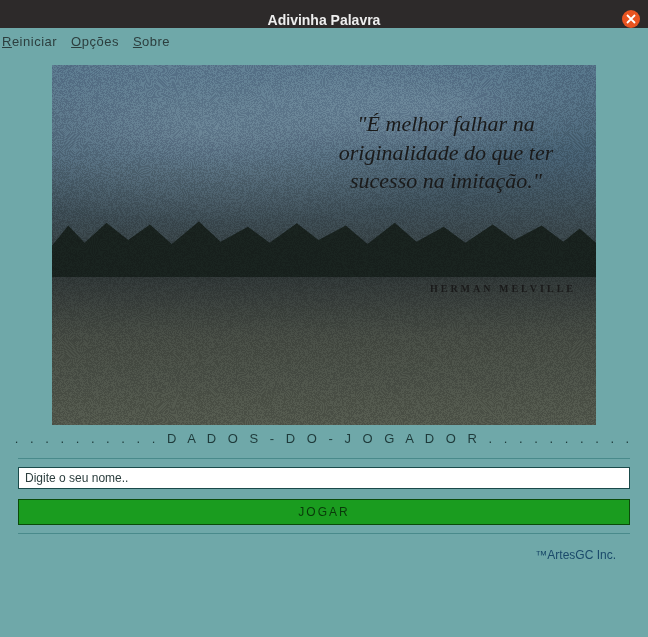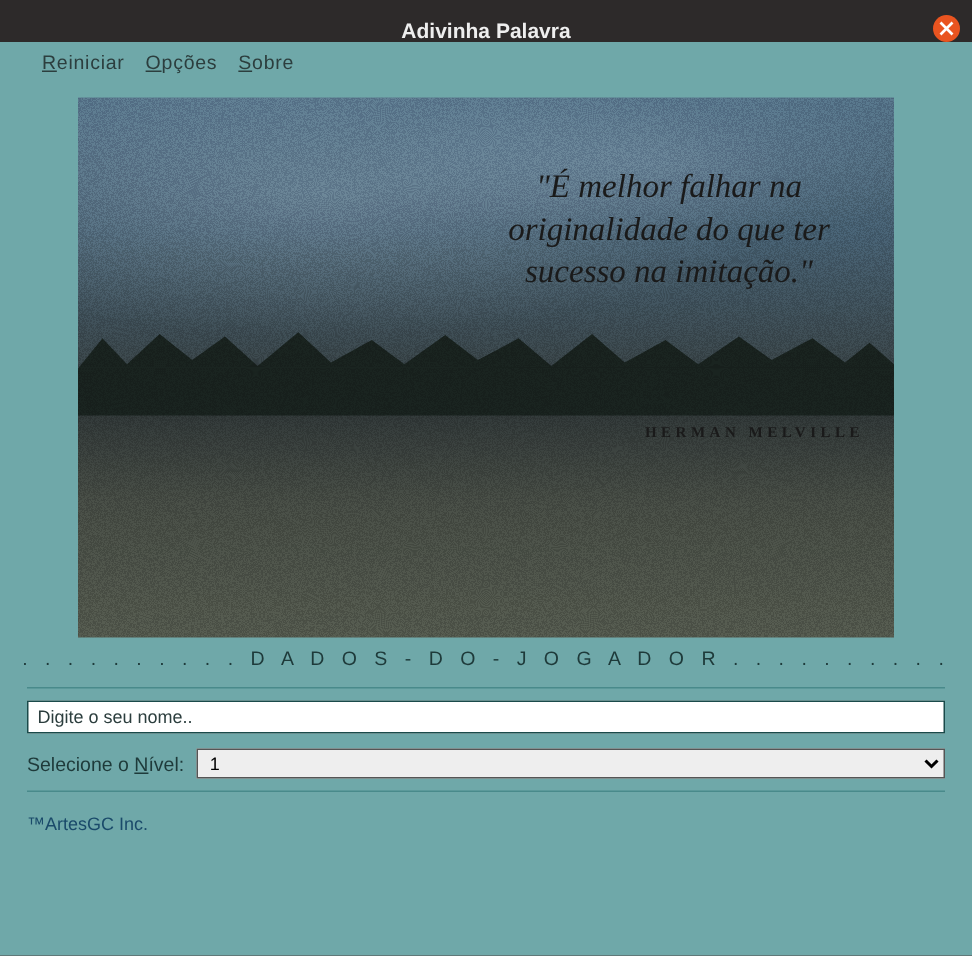--- a/index.html
+++ b/index.html
@@ -9,7 +9,7 @@
 .close-btn { position: absolute; right: 8px; width: 18px; height: 18px; background: #e95420; border-radius: 50%; display: flex; align-items: center; justify-content: center; cursor: pointer; }
 .close-btn svg { width: 10px; height: 10px; }
 .app { background: #6fa8a9; height: 609px; padding: 0; }
-.menubar { display: flex; gap: 14px; padding: 6px 28px; font-family: 'Trebuchet MS', sans-serif; font-size: 13px; color: #2c3e3e; letter-spacing: 0.5px; }
+.menubar { display: flex; gap: 14px; padding: 6px 2px; font-family: 'Trebuchet MS', sans-serif; font-size: 13px; color: #2c3e3e; letter-spacing: 0.5px; }
 .menubar span { cursor: pointer; }
 .menubar span .ul { text-decoration: underline; }
 .hero { margin: 10px 52px 4px; height: 360px; background: linear-gradient(180deg, #5a7a8f 0%, #4a6578 25%, #3d4a4f 48%, #2e3638 55%, #4a5048 75%, #585e52 100%); position: relative; overflow: hidden; }

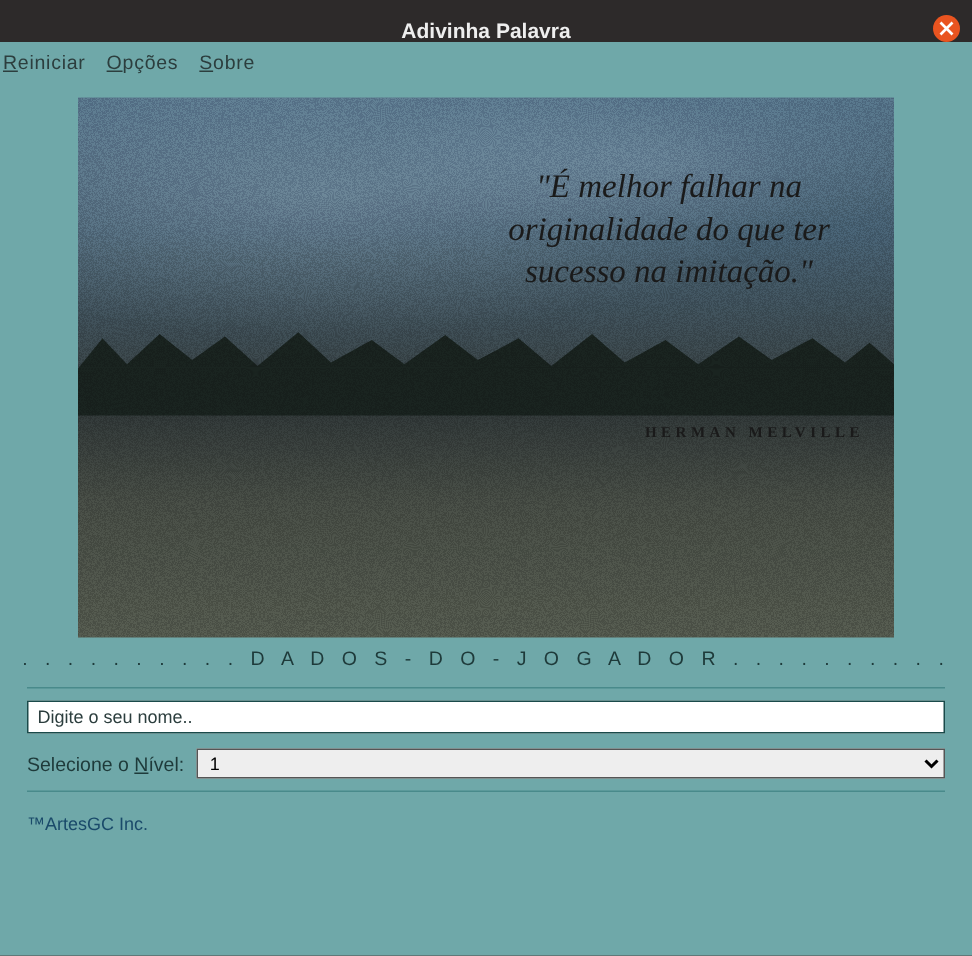--- a/index.html
+++ b/index.html
@@ -65,12 +65,6 @@
 
   <div class="form-area">
     <input class="name-input" type="text" placeholder="Digite o seu nome.." style="">
-    <div class="row">
-      <span class="label"><span>Selecione o </span><span class="ul">N</span><span>ível:</span></span>
-      <select class="select">
-        <option>1</option>
-      </select>
-    </div>
   </div>
 
   <hr class="hr">

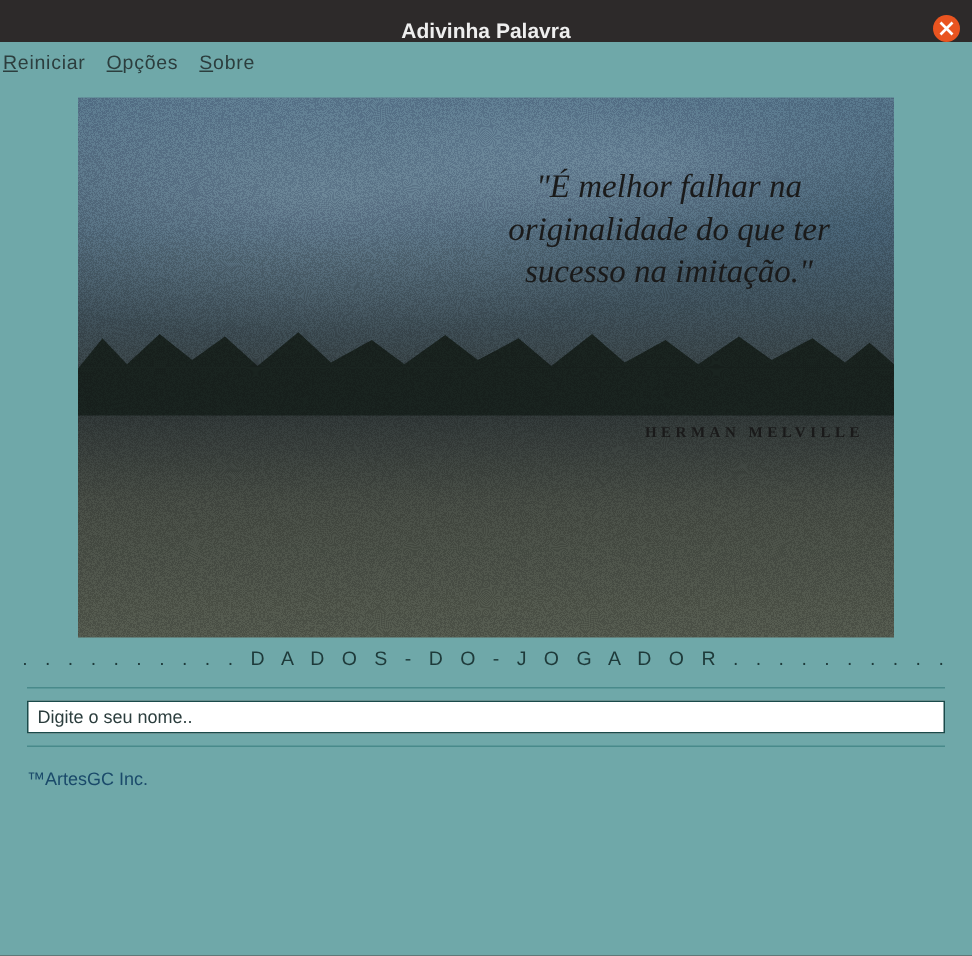--- a/index.html
+++ b/index.html
@@ -65,6 +65,7 @@
 
   <div class="form-area">
     <input class="name-input" type="text" placeholder="Digite o seu nome.." style="">
+    <button class="play-btn">JOGAR</button>
   </div>
 
   <hr class="hr">

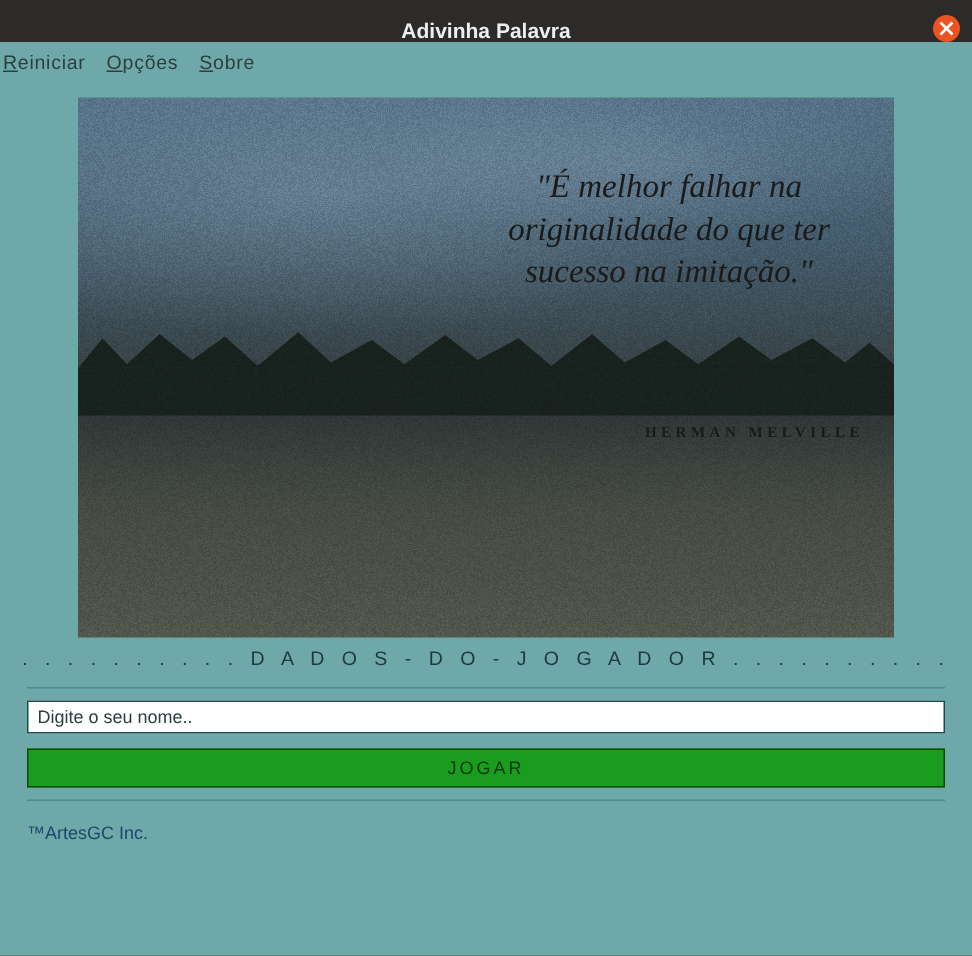--- a/index.html
+++ b/index.html
@@ -31,7 +31,7 @@
 .label .ul { text-decoration: underline; }
 .select { flex: 1; height: 20px; font-size: 12px; padding: 0 4px; border: 1px solid #555; background: #eee; }
 .play-btn { width: 100%; height: 26px; margin-top: 10px; background: #1a9c1f; border: 1px solid #0a4a0a; color: #0a3a0a; font-family: 'Trebuchet MS', sans-serif; font-size: 12px; letter-spacing: 2px; cursor: pointer; }
-.footer { padding: 6px 18px 0; font-family: 'Trebuchet MS', sans-serif; font-size: 12px; color: #1a4a6a; }
+.footer { text-align: right; padding: 6px 32px 0; font-family: 'Trebuchet MS', sans-serif; font-size: 12px; color: #1a4a6a; }
 </style>
 </head>
 <body>

